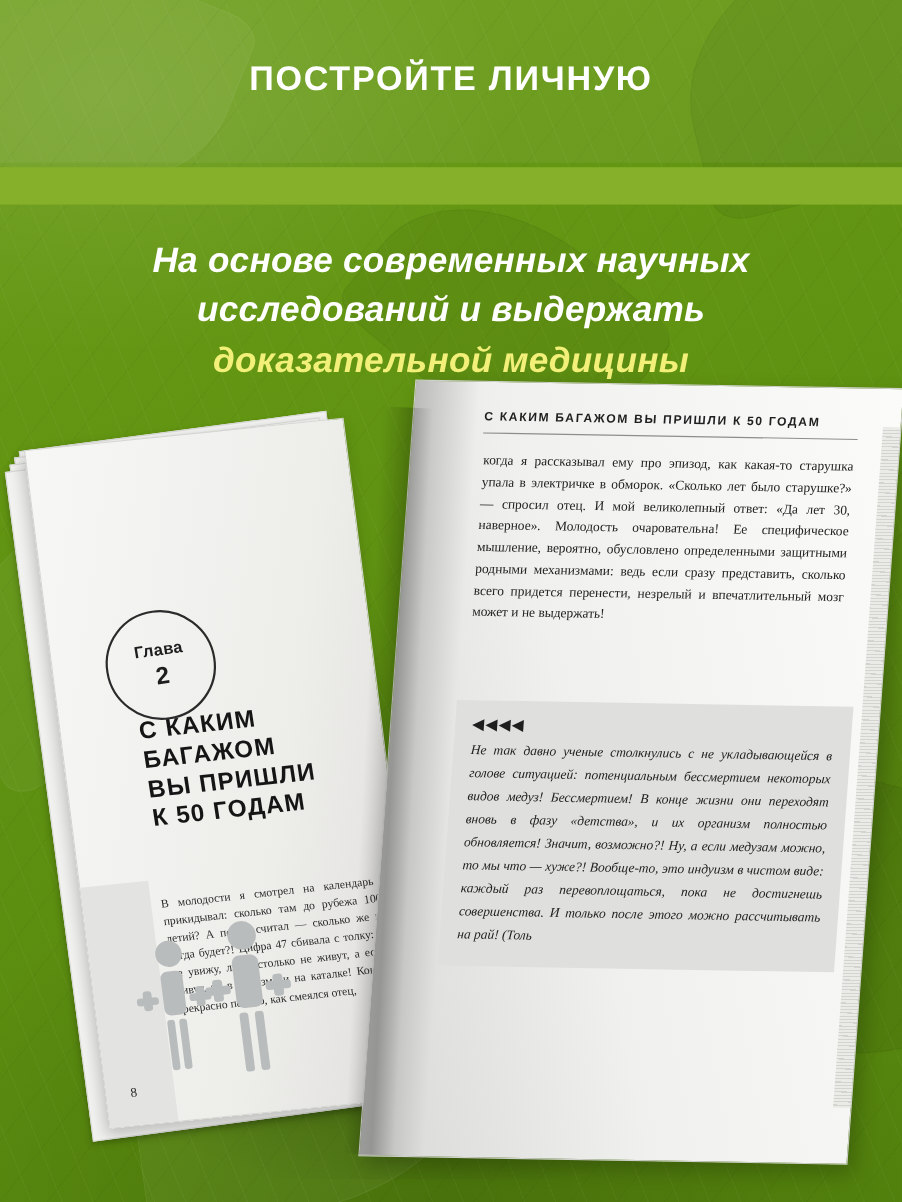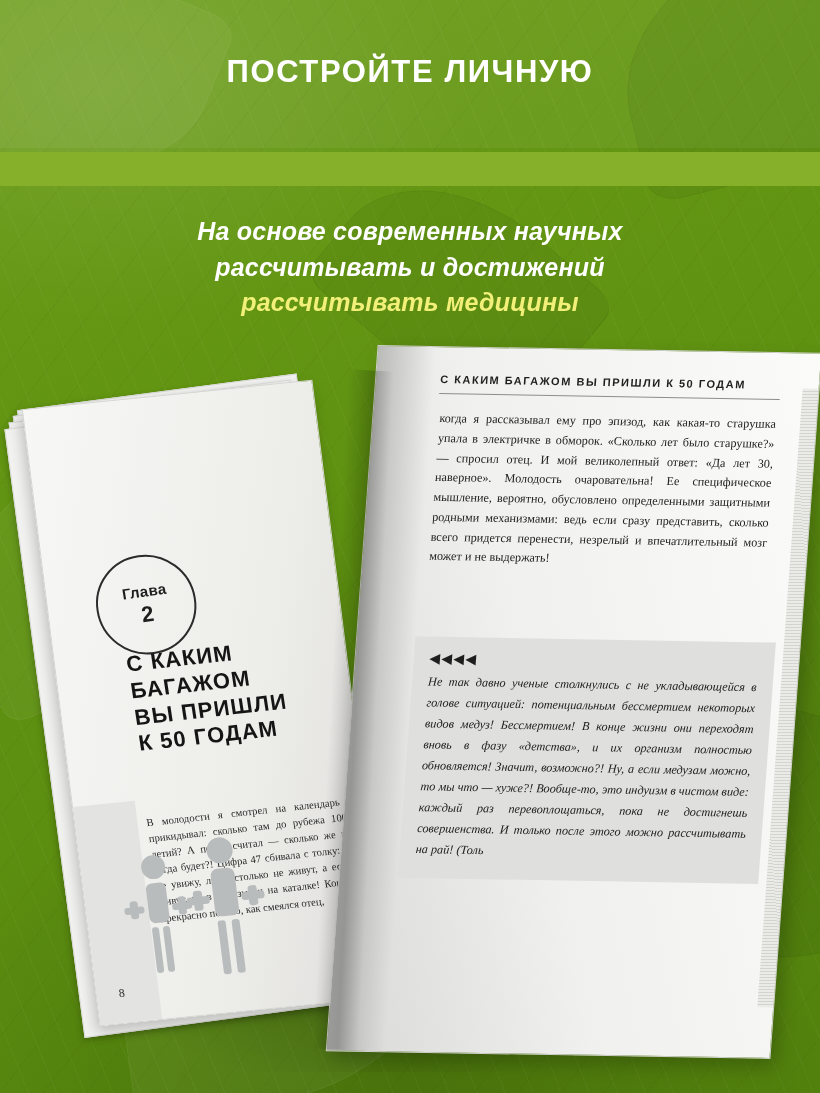--- a/index.html
+++ b/index.html
@@ -86,7 +86,7 @@
     color: #ffffff;
     font-weight: bold;
     font-style: italic;
-    font-size: 25px;
+    font-size: 32px;
     line-height: 1.42;
     letter-spacing: 0.2px;
   }

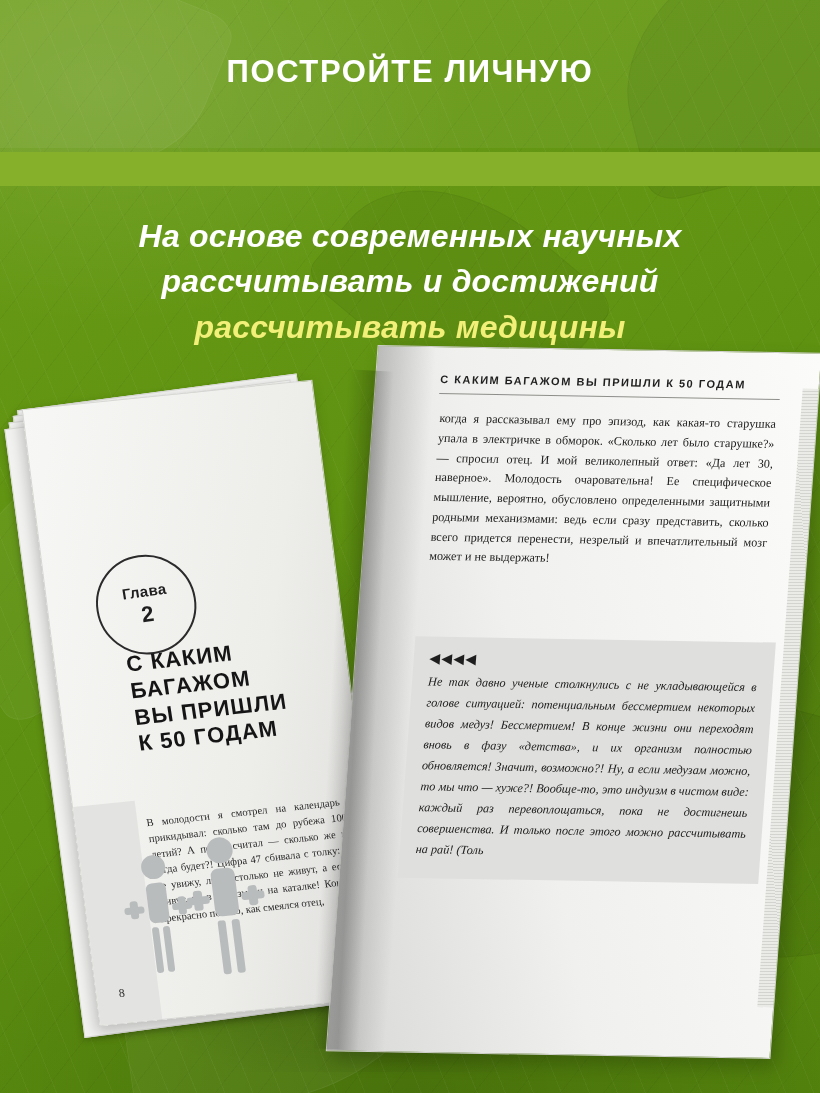--- a/index.html
+++ b/index.html
@@ -342,7 +342,7 @@
 
   <div class="subhead">
     <span class="ln">На основе современных научных</span>
-    <span class="ln">рассчитывать и достижений</span>
+    <span class="ln">исследований и выдержать</span>
     <span class="ln accent">рассчитывать медицины</span>
   </div>
 

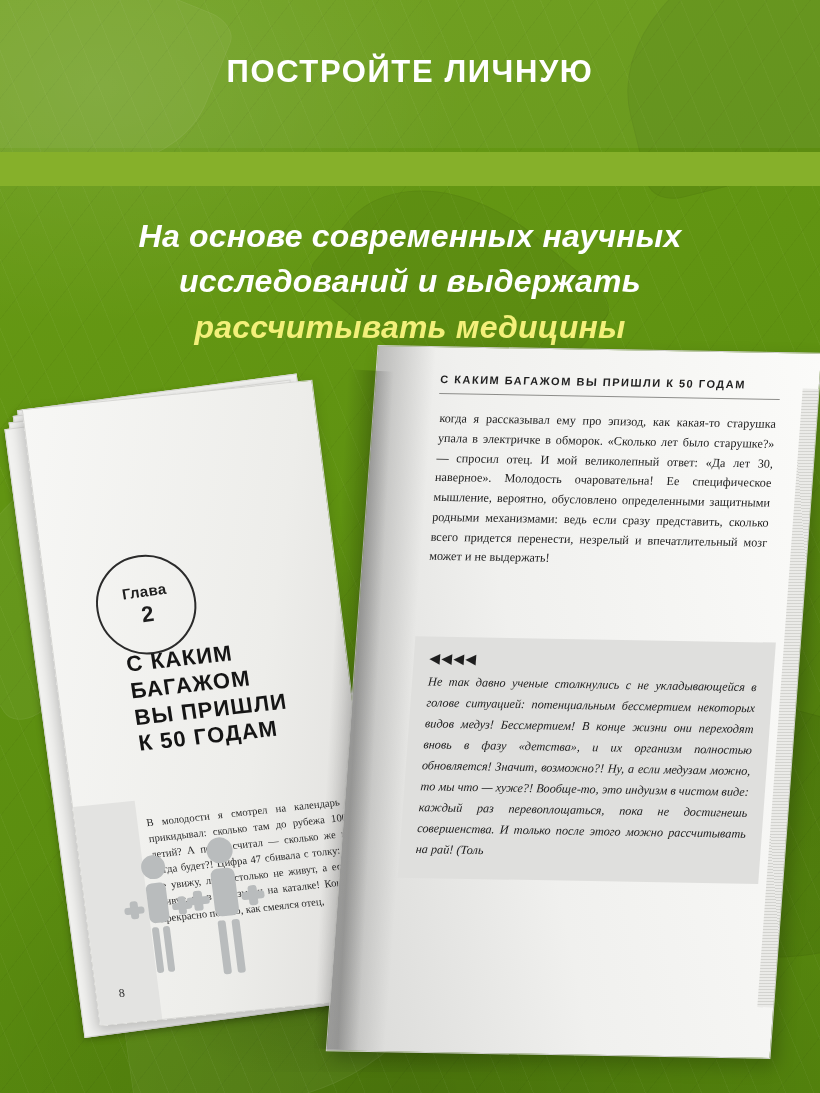--- a/index.html
+++ b/index.html
@@ -343,7 +343,7 @@
   <div class="subhead">
     <span class="ln">На основе современных научных</span>
     <span class="ln">исследований и выдержать</span>
-    <span class="ln accent">рассчитывать медицины</span>
+    <span class="ln accent">доказательной медицины</span>
   </div>
 
   <div class="book-shadow"></div>

